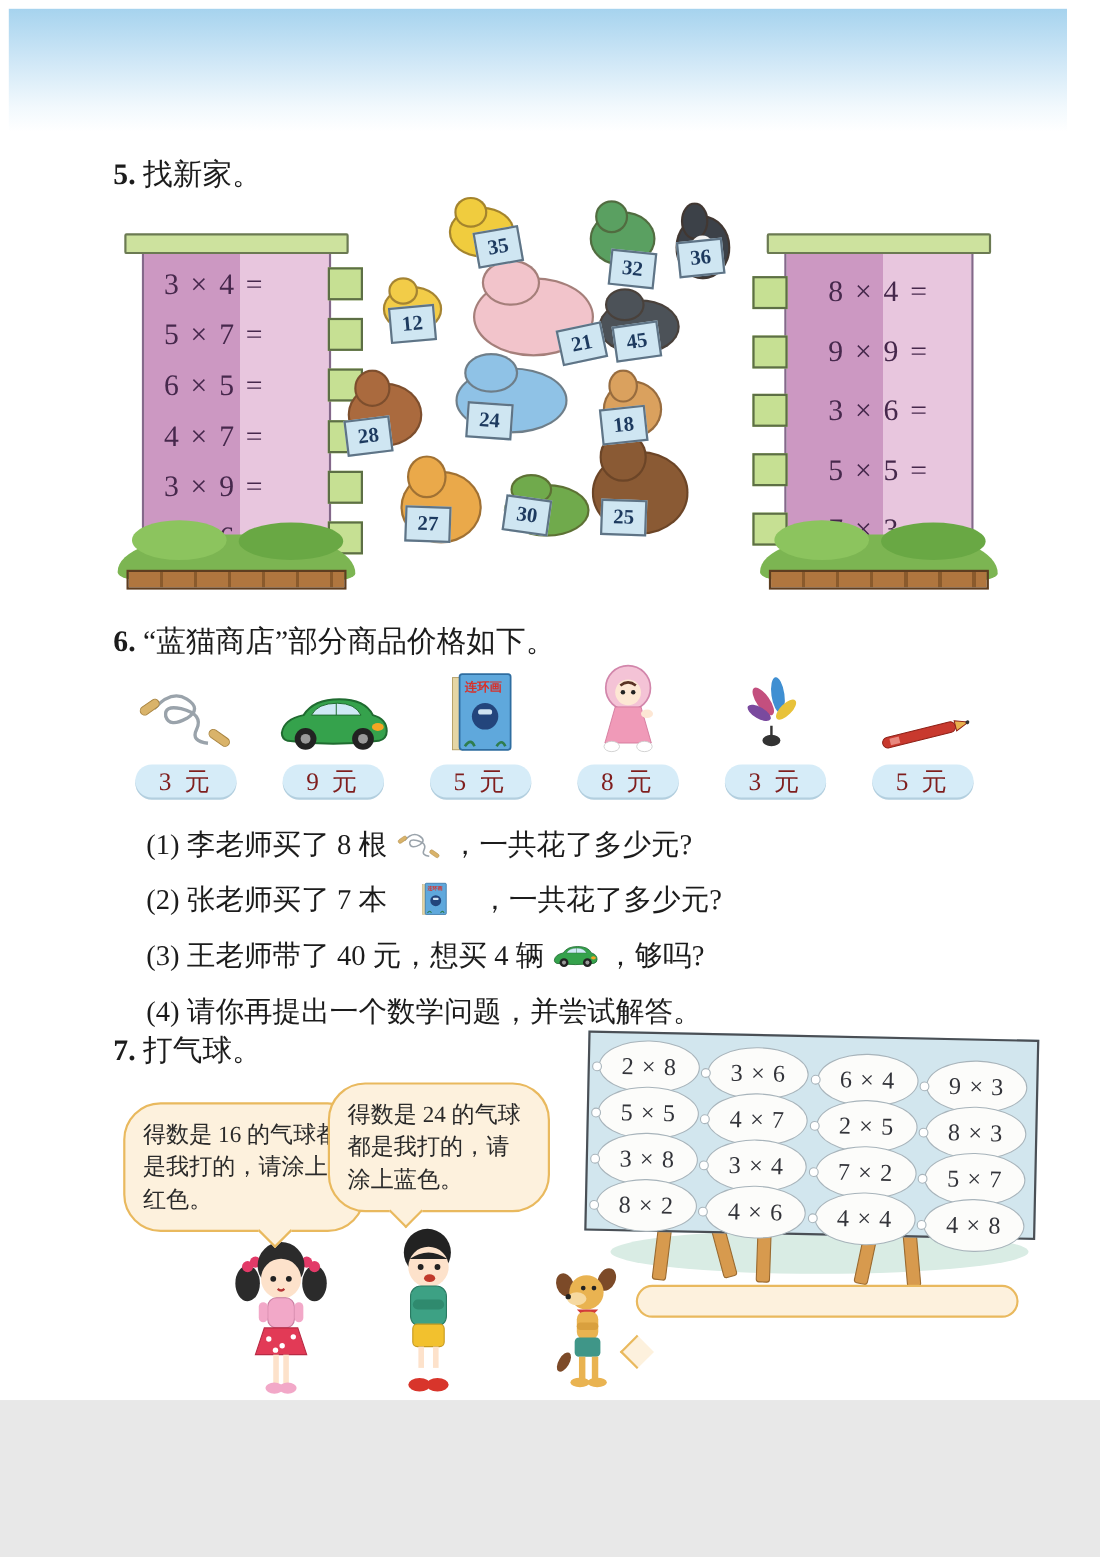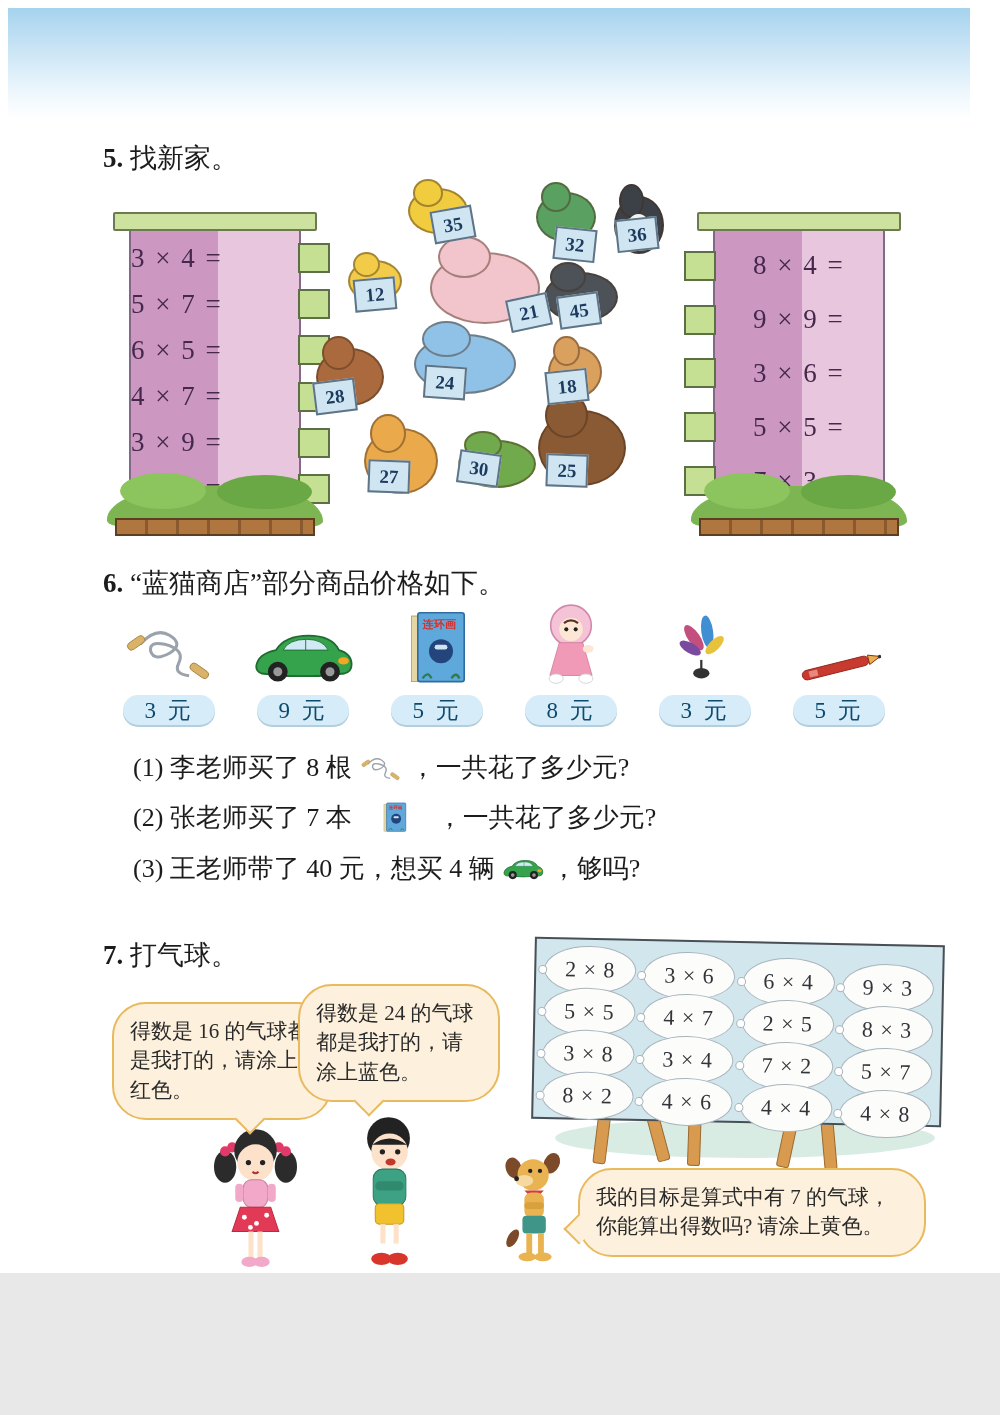--- a/index.html
+++ b/index.html
@@ -20,7 +20,7 @@
           display:flex;flex-direction:column;justify-content:space-evenly;padding:6px 0;}
   .b-row{position:relative;display:flex;align-items:center;height:42px;
          font-size:27px;color:#46284c;letter-spacing:2px;}
-  .bl .b-row{text-align:center;}
+  .bl .b-row{padding-left:18px;text-align:center;}
   .br .b-row{padding-left:38px;}
   .b-box{position:absolute;width:28px;height:26px;background:#c6e093;border:2px solid #5d6f45;}
   .bl .b-box{right:-31px;}

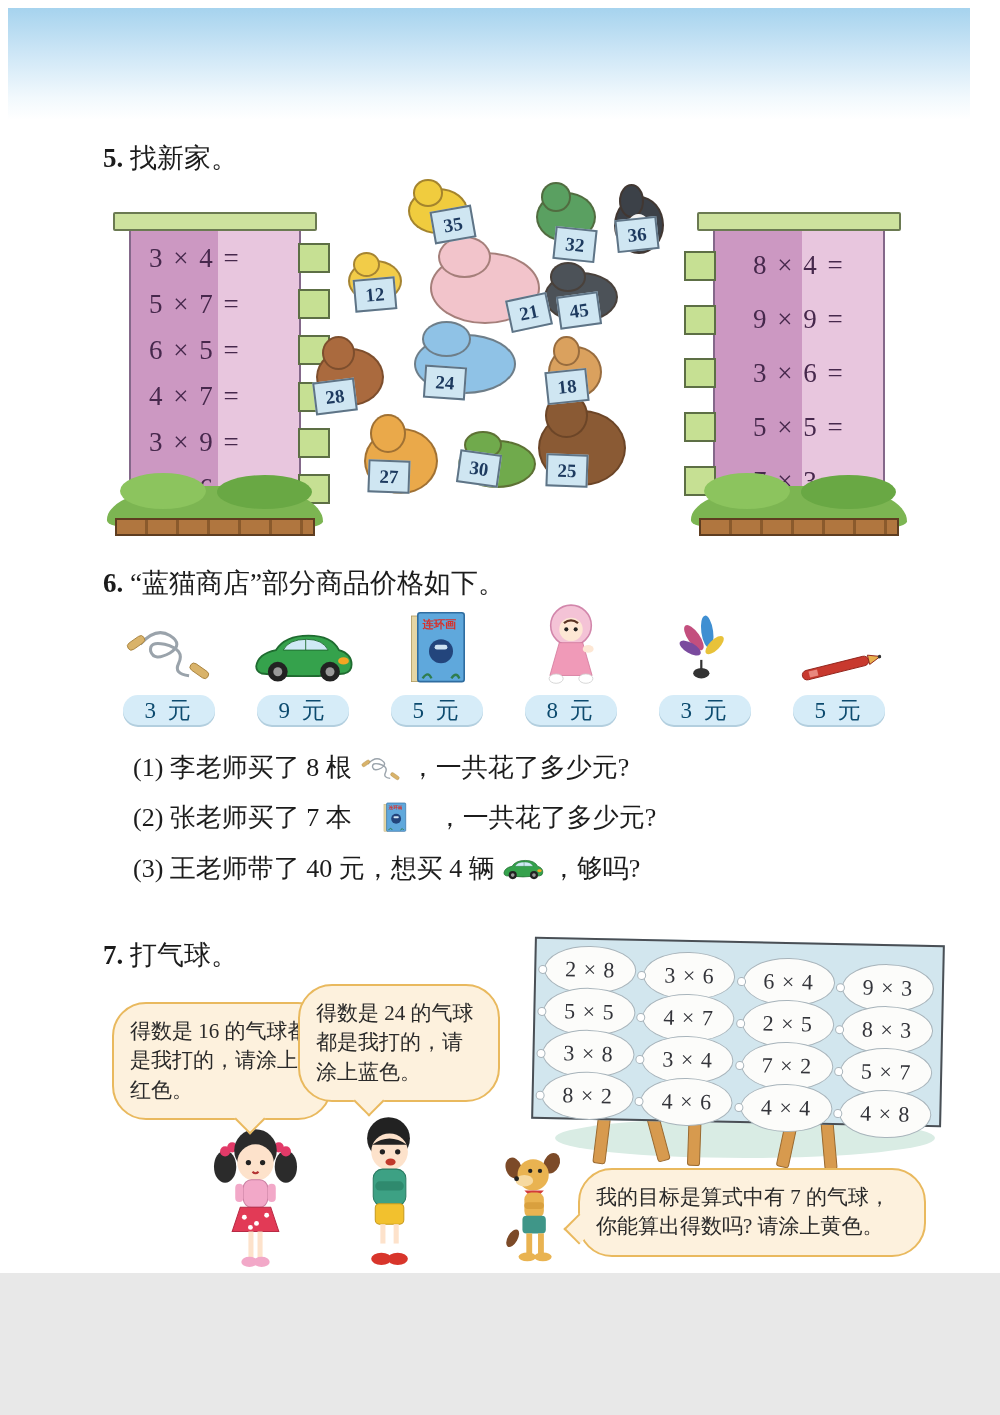--- a/index.html
+++ b/index.html
@@ -52,7 +52,7 @@
   .item .pic{height:78px;display:flex;align-items:flex-end;justify-content:center;}
   .pill{margin-top:7px;width:92px;height:30px;background:#d6ecf8;border-radius:15px;
         box-shadow:0 2px 0 #b3cfdf;display:flex;align-items:center;justify-content:center;
-        font-size:23px;color:#0c4a6e;letter-spacing:3px;}
+        font-size:23px;color:#7f1d1d;letter-spacing:3px;}
   .qline{position:absolute;left:133px;display:flex;align-items:center;gap:6px;
          font-size:26px;color:#1c1c1c;white-space:nowrap;}
 

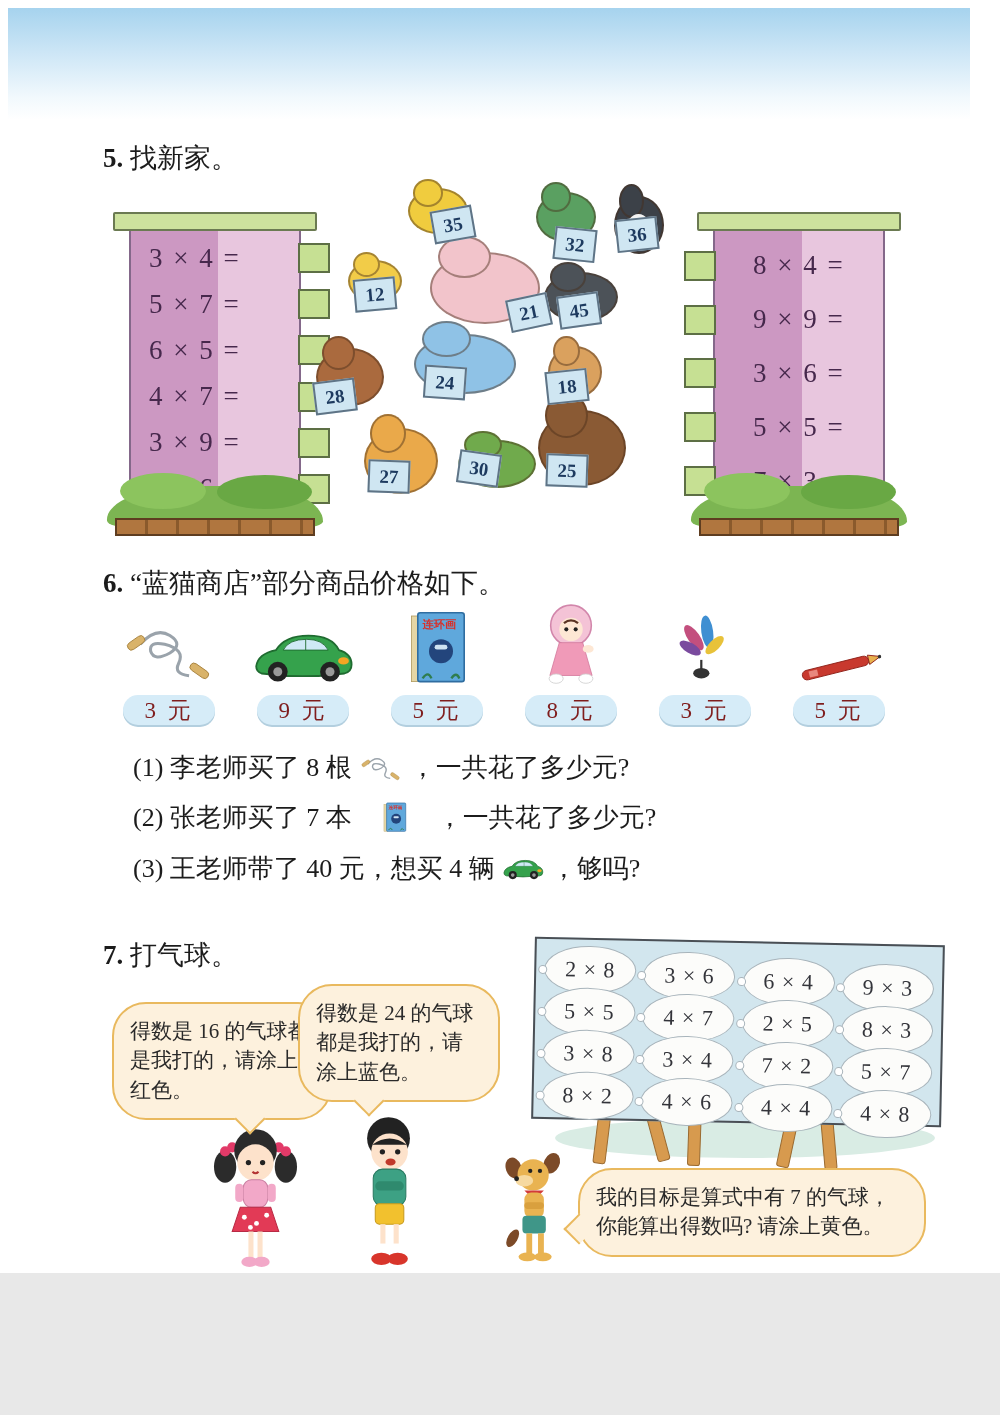--- a/index.html
+++ b/index.html
@@ -334,6 +334,9 @@
         <use href="#i-car"></use>
       </svg>
     <span>，够吗?</span>
+  </div>
+  <div class="qline" style="top:902px;">
+    <span>(4) 请你再提出一个数学问题，并尝试解答。</span>
   </div>
 
   <div class="ptitle" style="left:103px;top:937px;">

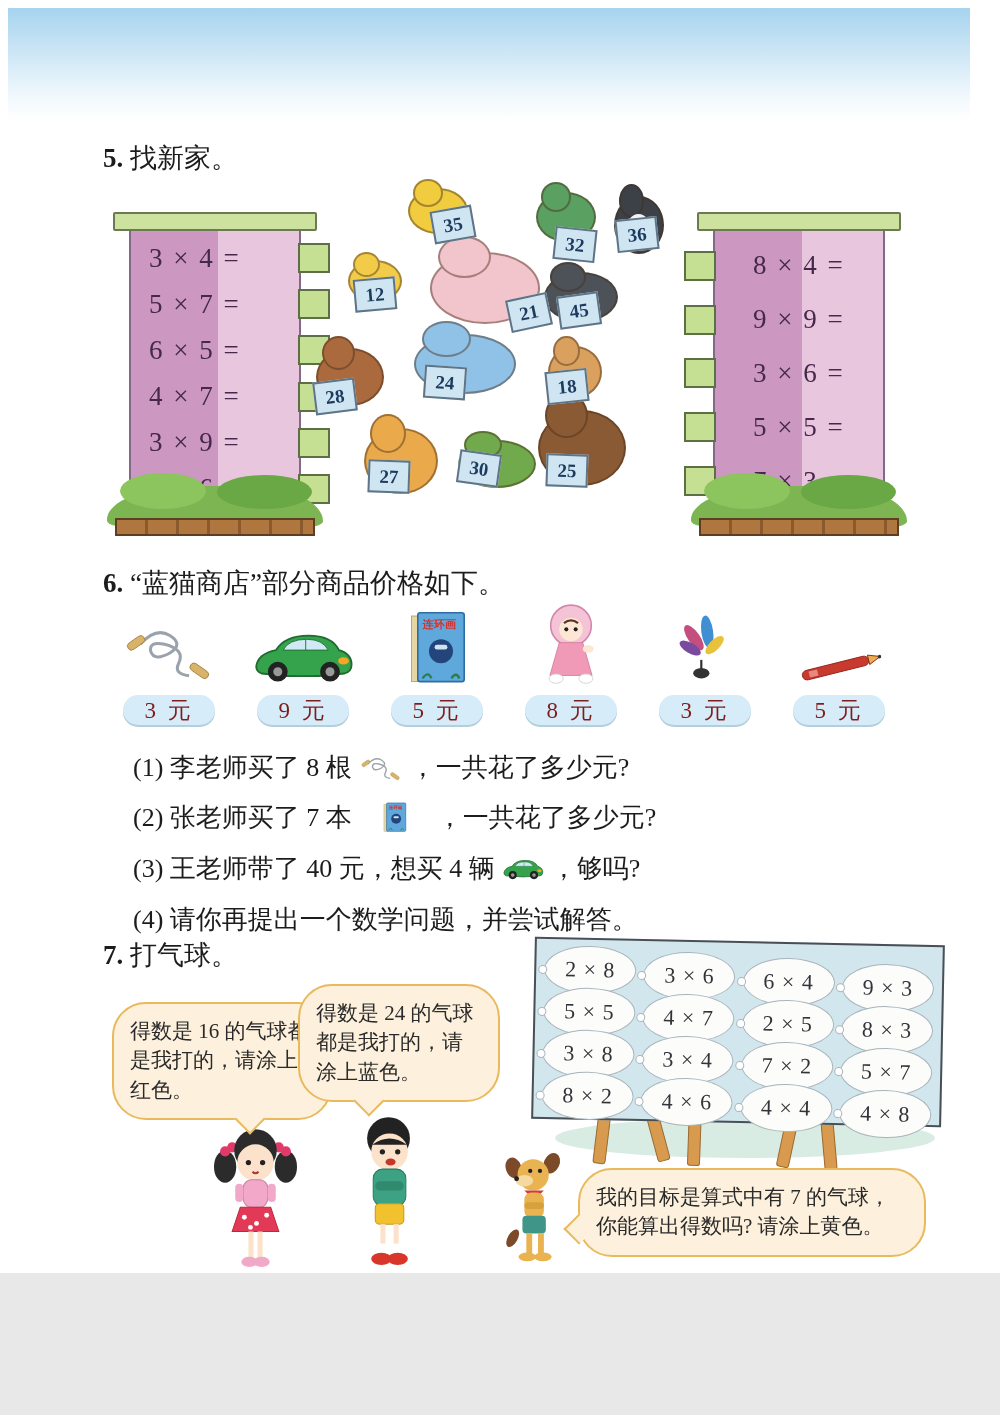--- a/index.html
+++ b/index.html
@@ -387,7 +387,6 @@
     <span class="tail tail-down" style="left:58px;"></span>
   </div>
   <div class="bubble" style="left:578px;top:1168px;width:348px;">
-    <span>我的目标是算式中有 7 的气球，你能算出得数吗? 请涂上黄色。</span>
     <span class="tail tail-left"></span>
   </div>
 

